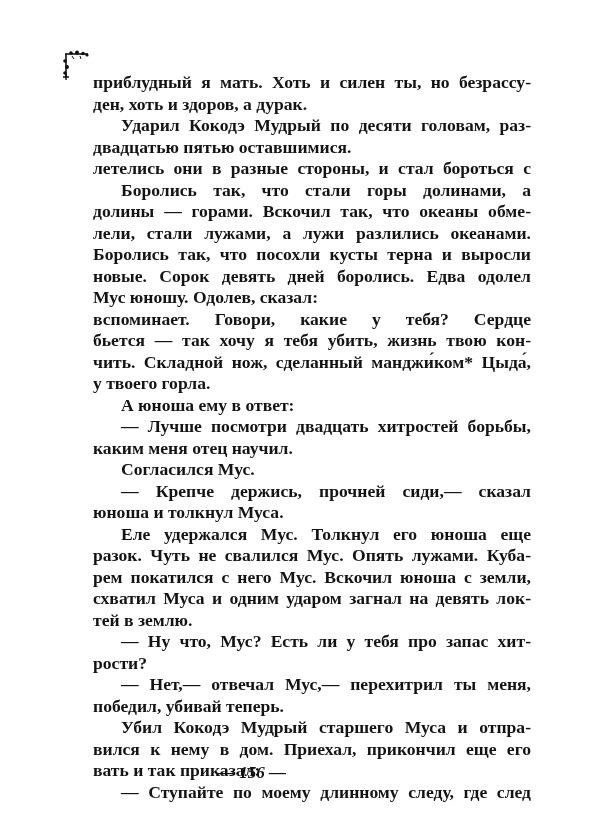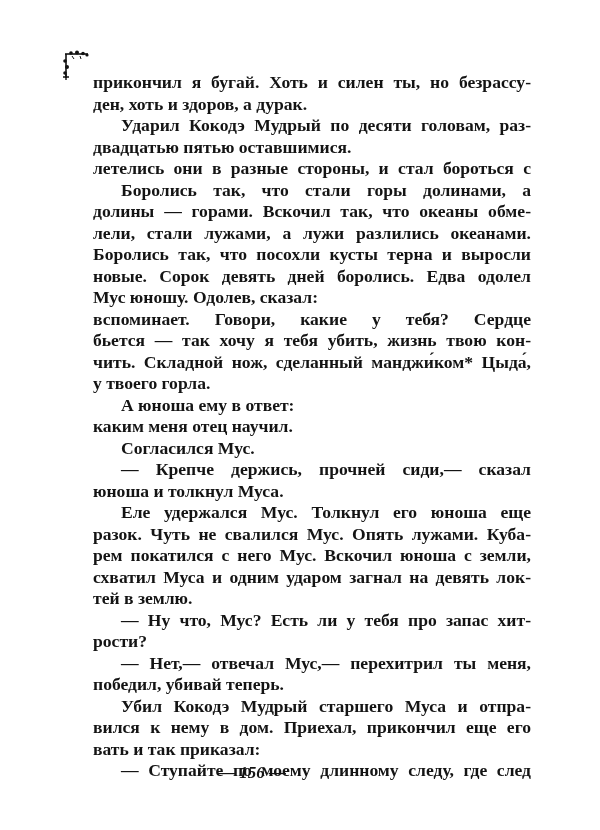--- a/index.html
+++ b/index.html
@@ -40,7 +40,7 @@
 </div>
 
 <div class="text-block" id="text-block">
-    <span class="line">прикончил я бугай. Хоть и силен ты, но безрассу-</span>
+    <span class="line">приблудный я мать. Хоть и силен ты, но безрассу-</span>
     <span class="line last">ден, хоть и здоров, а дурак.</span>
     <span class="line indent">Ударил Кокодэ Мудрый по десяти головам, раз-</span>
     <span class="line last">двадцатью пятью оставшимися.</span>

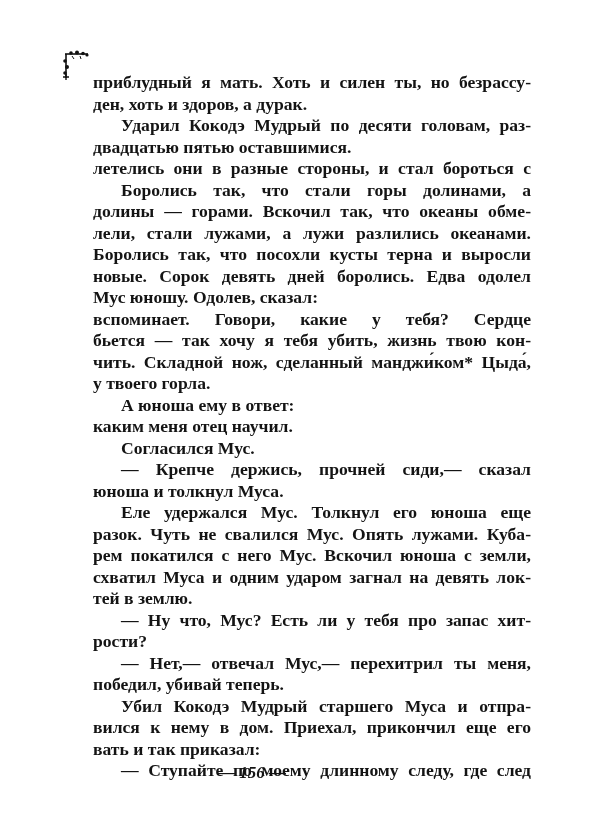--- a/index.html
+++ b/index.html
@@ -56,6 +56,7 @@
     <span class="line">чить. Складной нож, сделанный манджи́ком* Цыда́,</span>
     <span class="line last">у твоего горла.</span>
     <span class="line indent last">А юноша ему в ответ:</span>
+    <span class="line indent">— Лучше посмотри двадцать хитростей борьбы,</span>
     <span class="line last">каким меня отец научил.</span>
     <span class="line indent last">Согласился Мус.</span>
     <span class="line indent">— Крепче держись, прочней сиди,— сказал</span>

